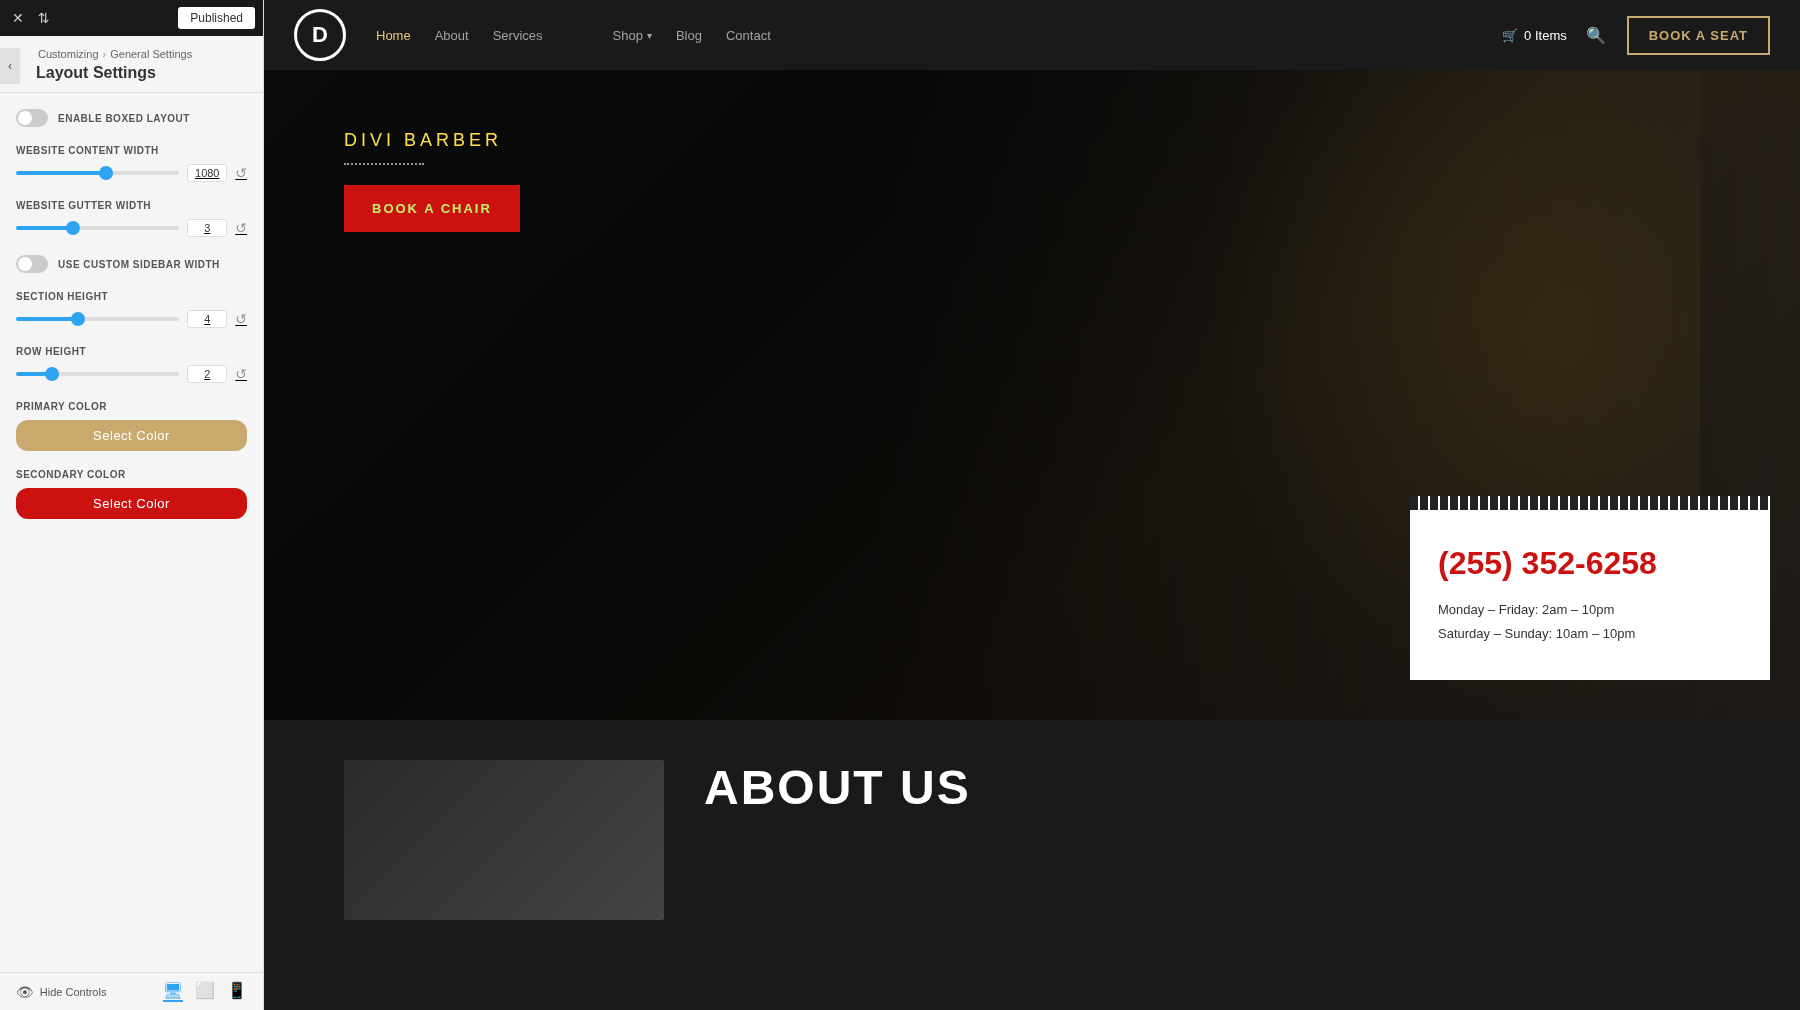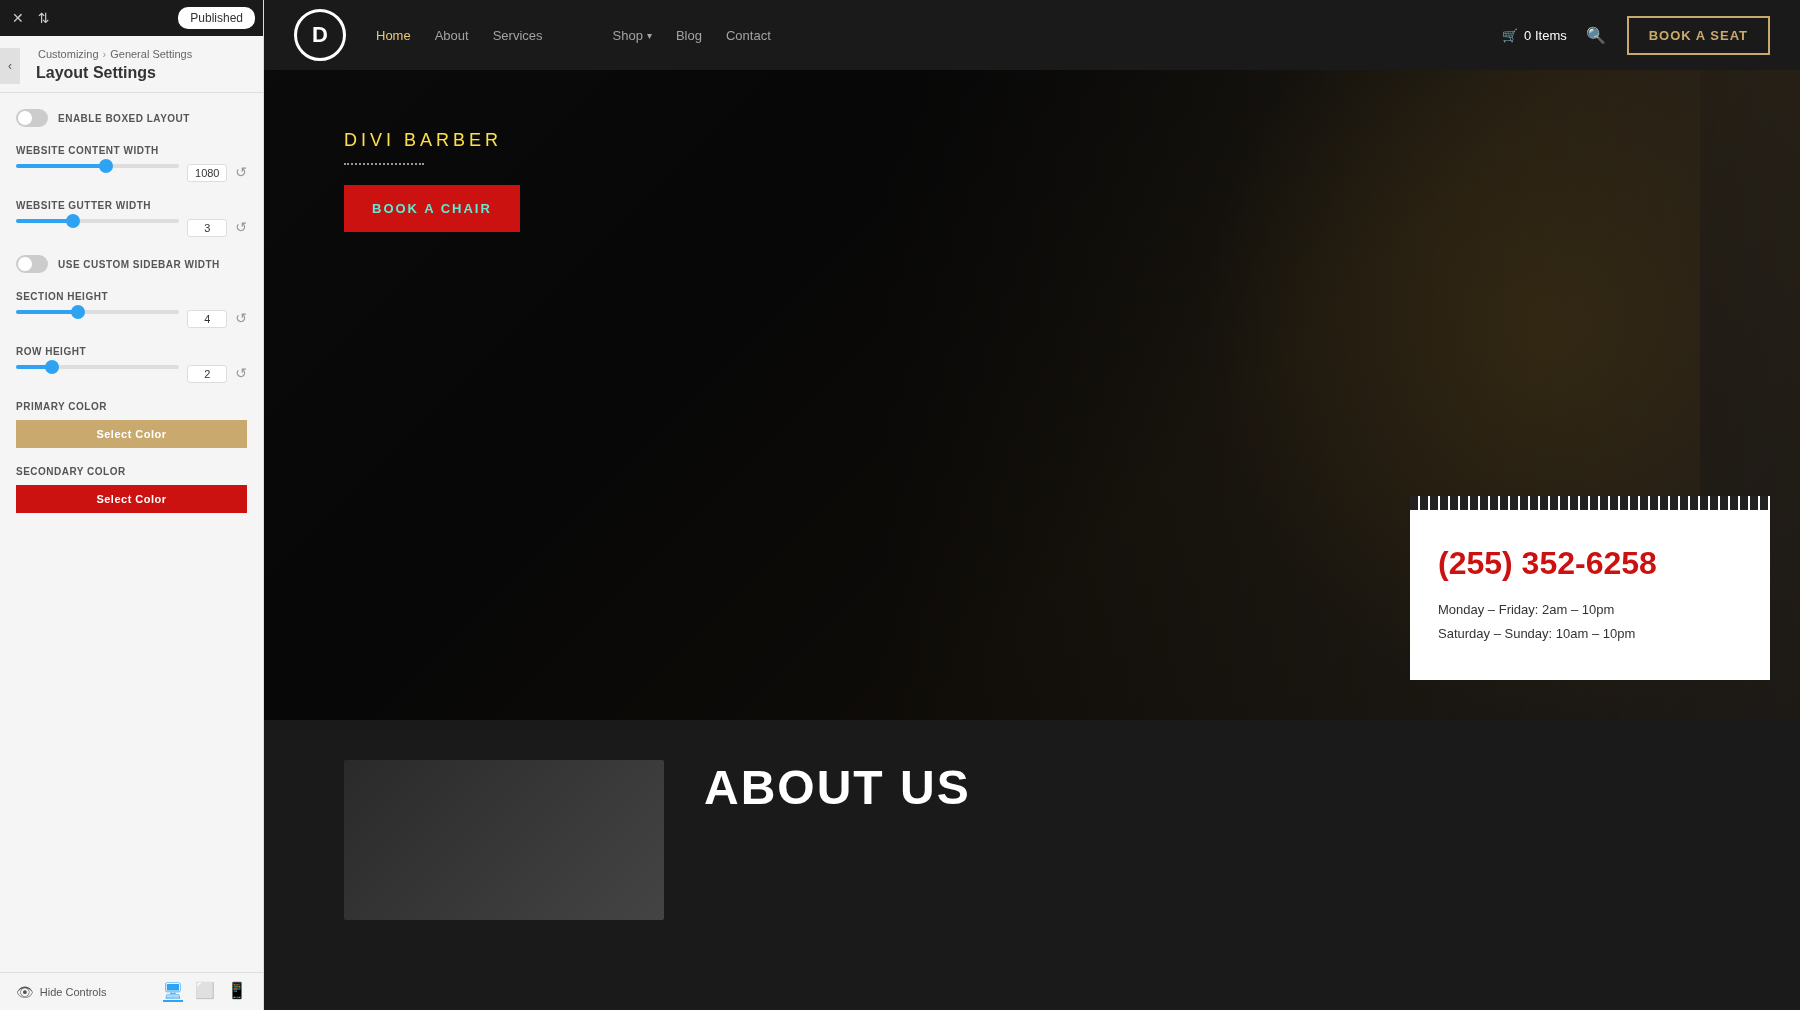--- a/index.html
+++ b/index.html
@@ -37,7 +37,7 @@
       color: #333;
       font-size: 12px;
       padding: 4px 12px;
-      border-radius: 10px;
+      border-radius: 3px;
     }
 
     .sidebar-header {

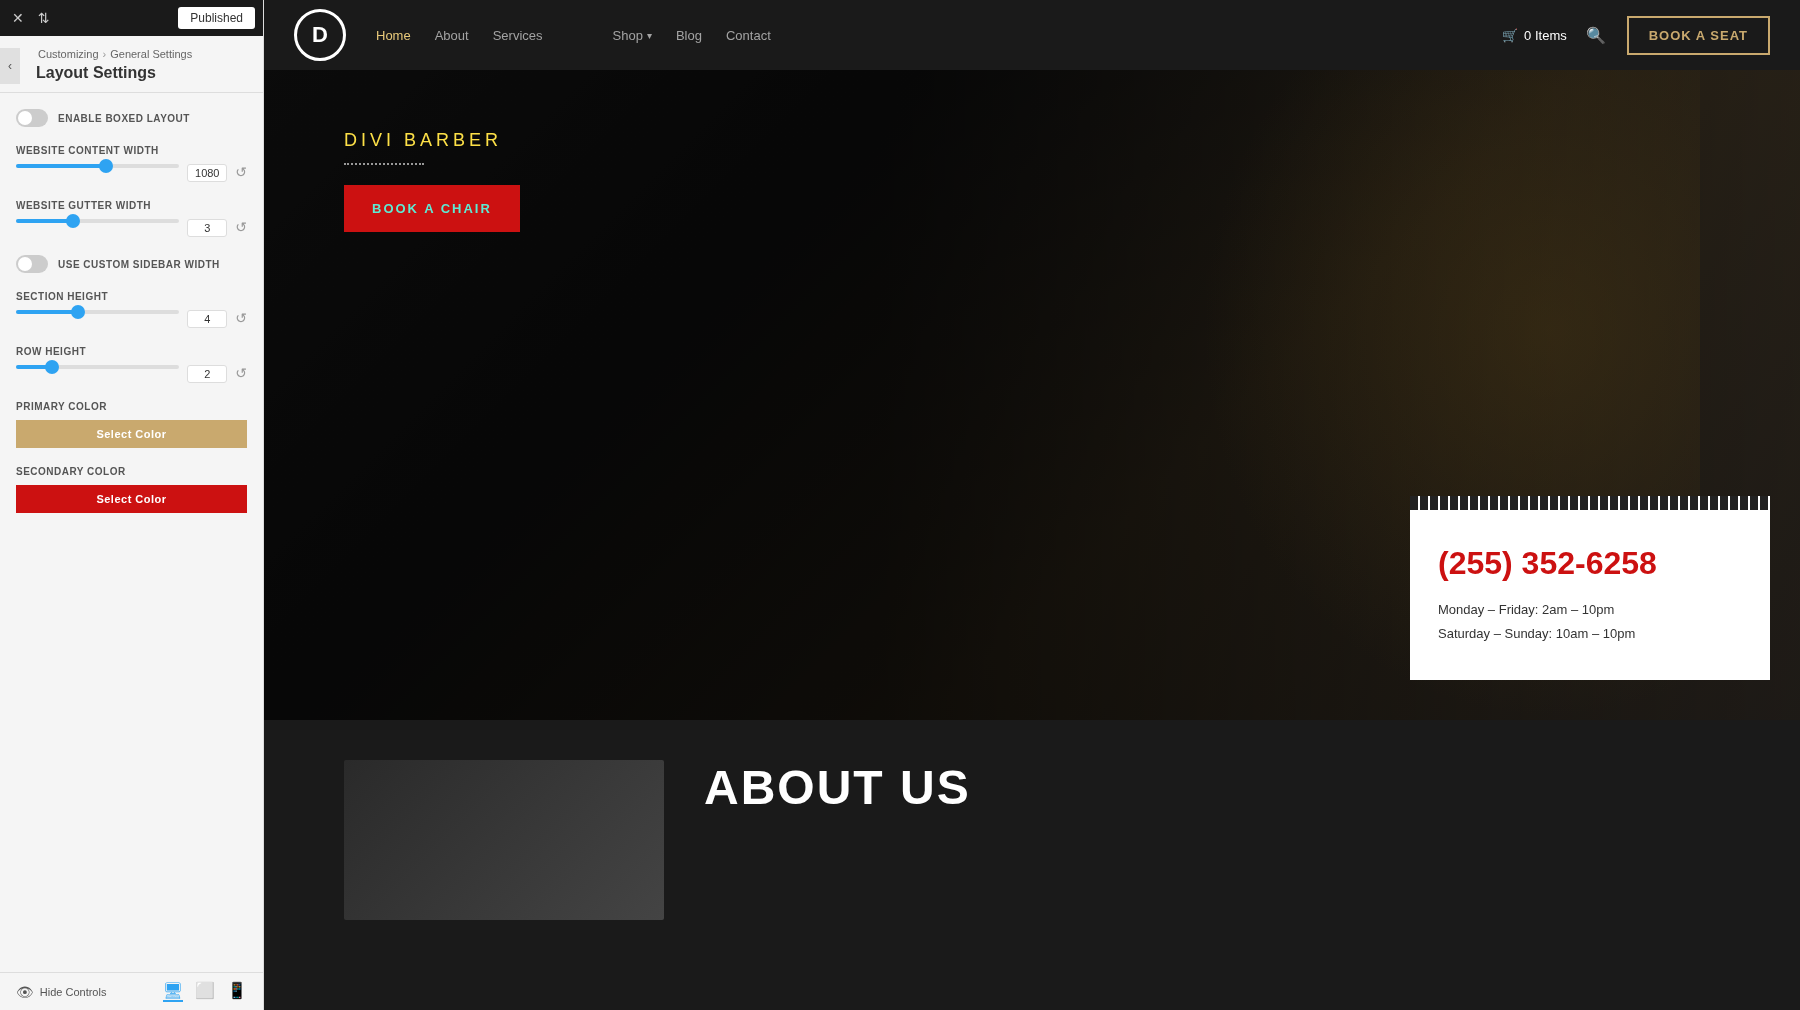--- a/index.html
+++ b/index.html
@@ -127,7 +127,9 @@
 
     .slider-row {
       display: flex;
+      align-items: center;
       gap: 8px;
+      text-decoration: underline;
     }
     .slider-track {
       flex: 1;

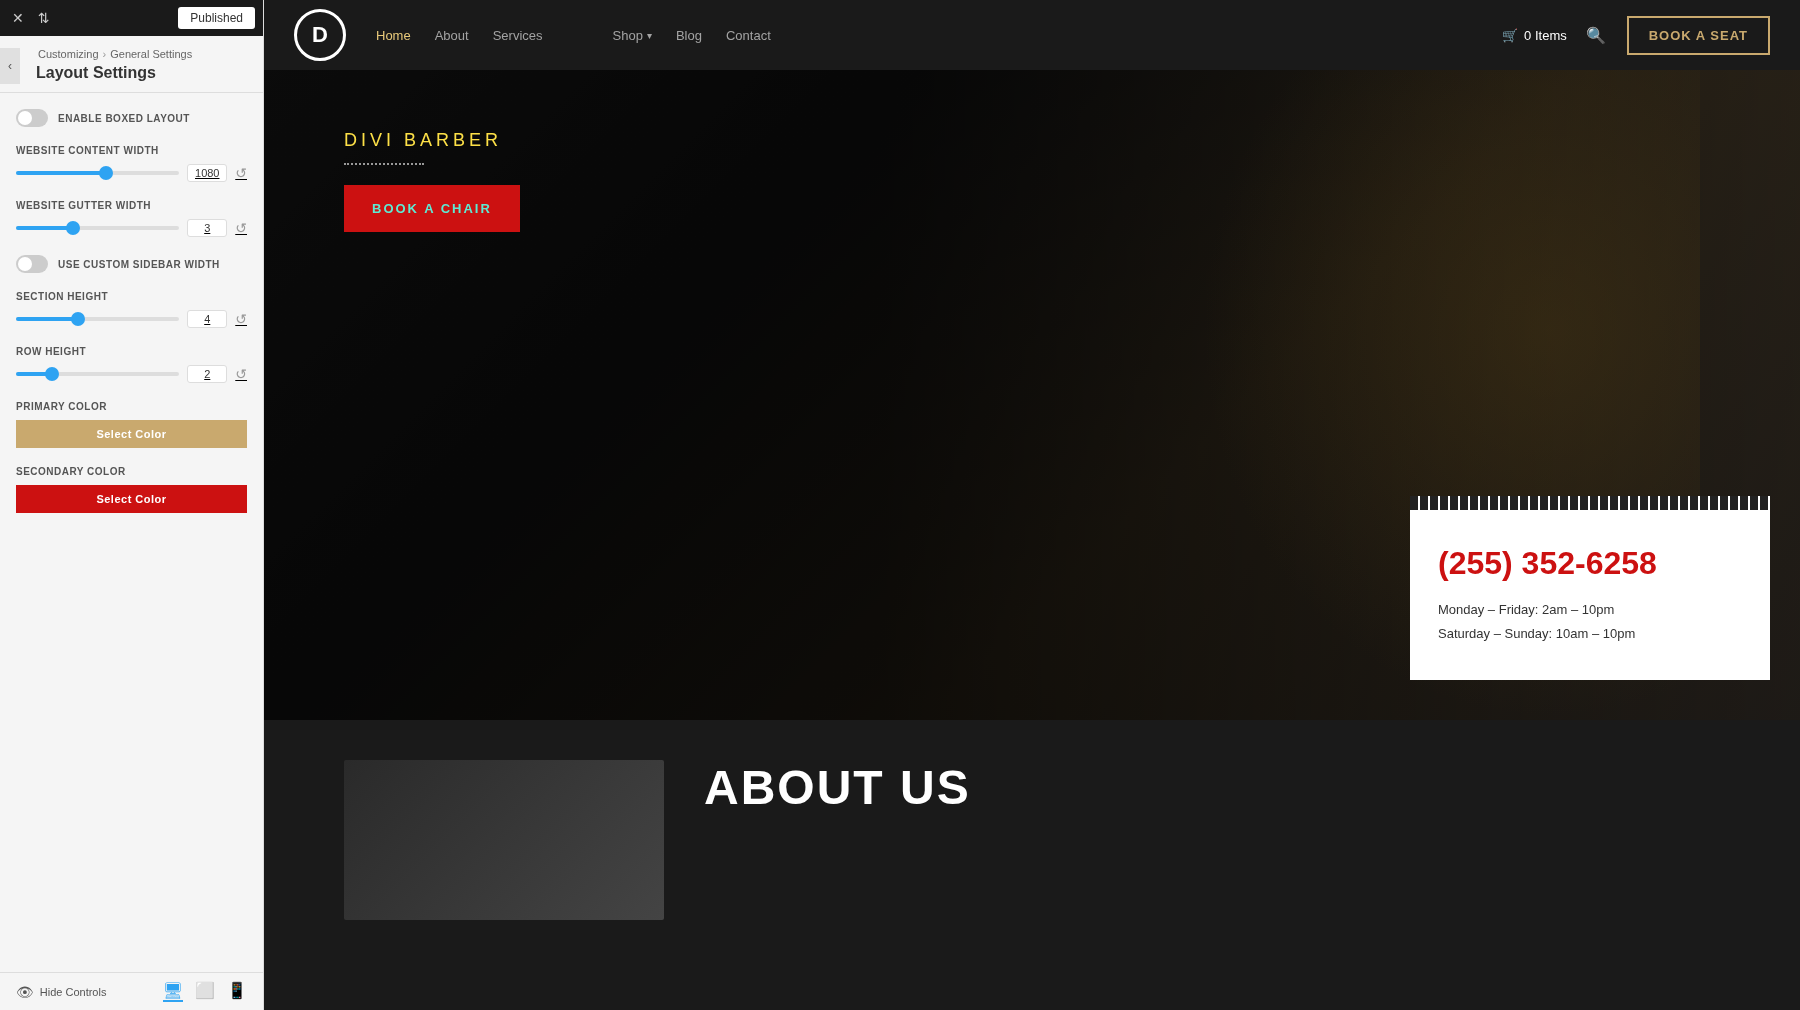--- a/index.html
+++ b/index.html
@@ -356,7 +356,7 @@
     }
     .hero-cta {
       background: #cc1111;
-      color: #5eead4;
+      color: #bef264;
       border: none;
       padding: 16px 28px;
       font-size: 13px;

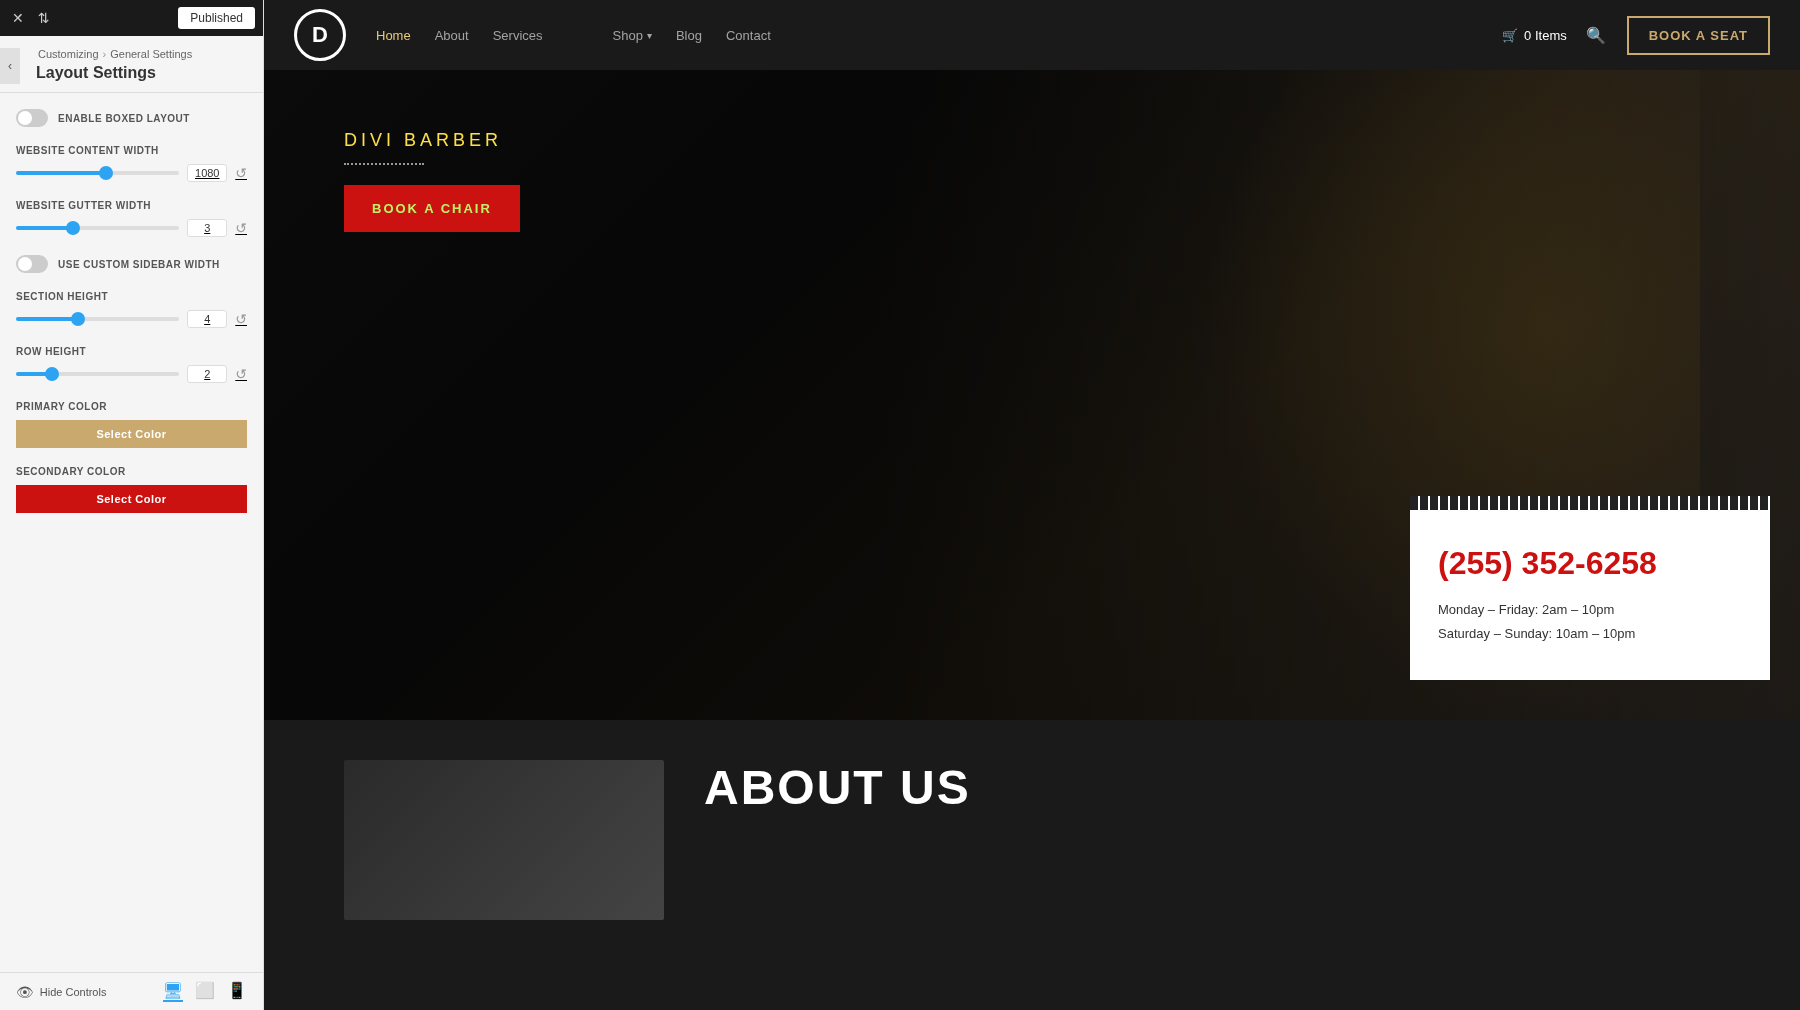--- a/index.html
+++ b/index.html
@@ -178,9 +178,9 @@
       width: 100%;
       padding: 8px;
       border: none;
-      border-radius: 0;
-      font-size: 11px;
-      font-weight: bold;
+      border-radius: 12px;
+      font-size: 13px;
+      font-weight: normal;
       cursor: pointer;
       letter-spacing: 0.5px;
     }

